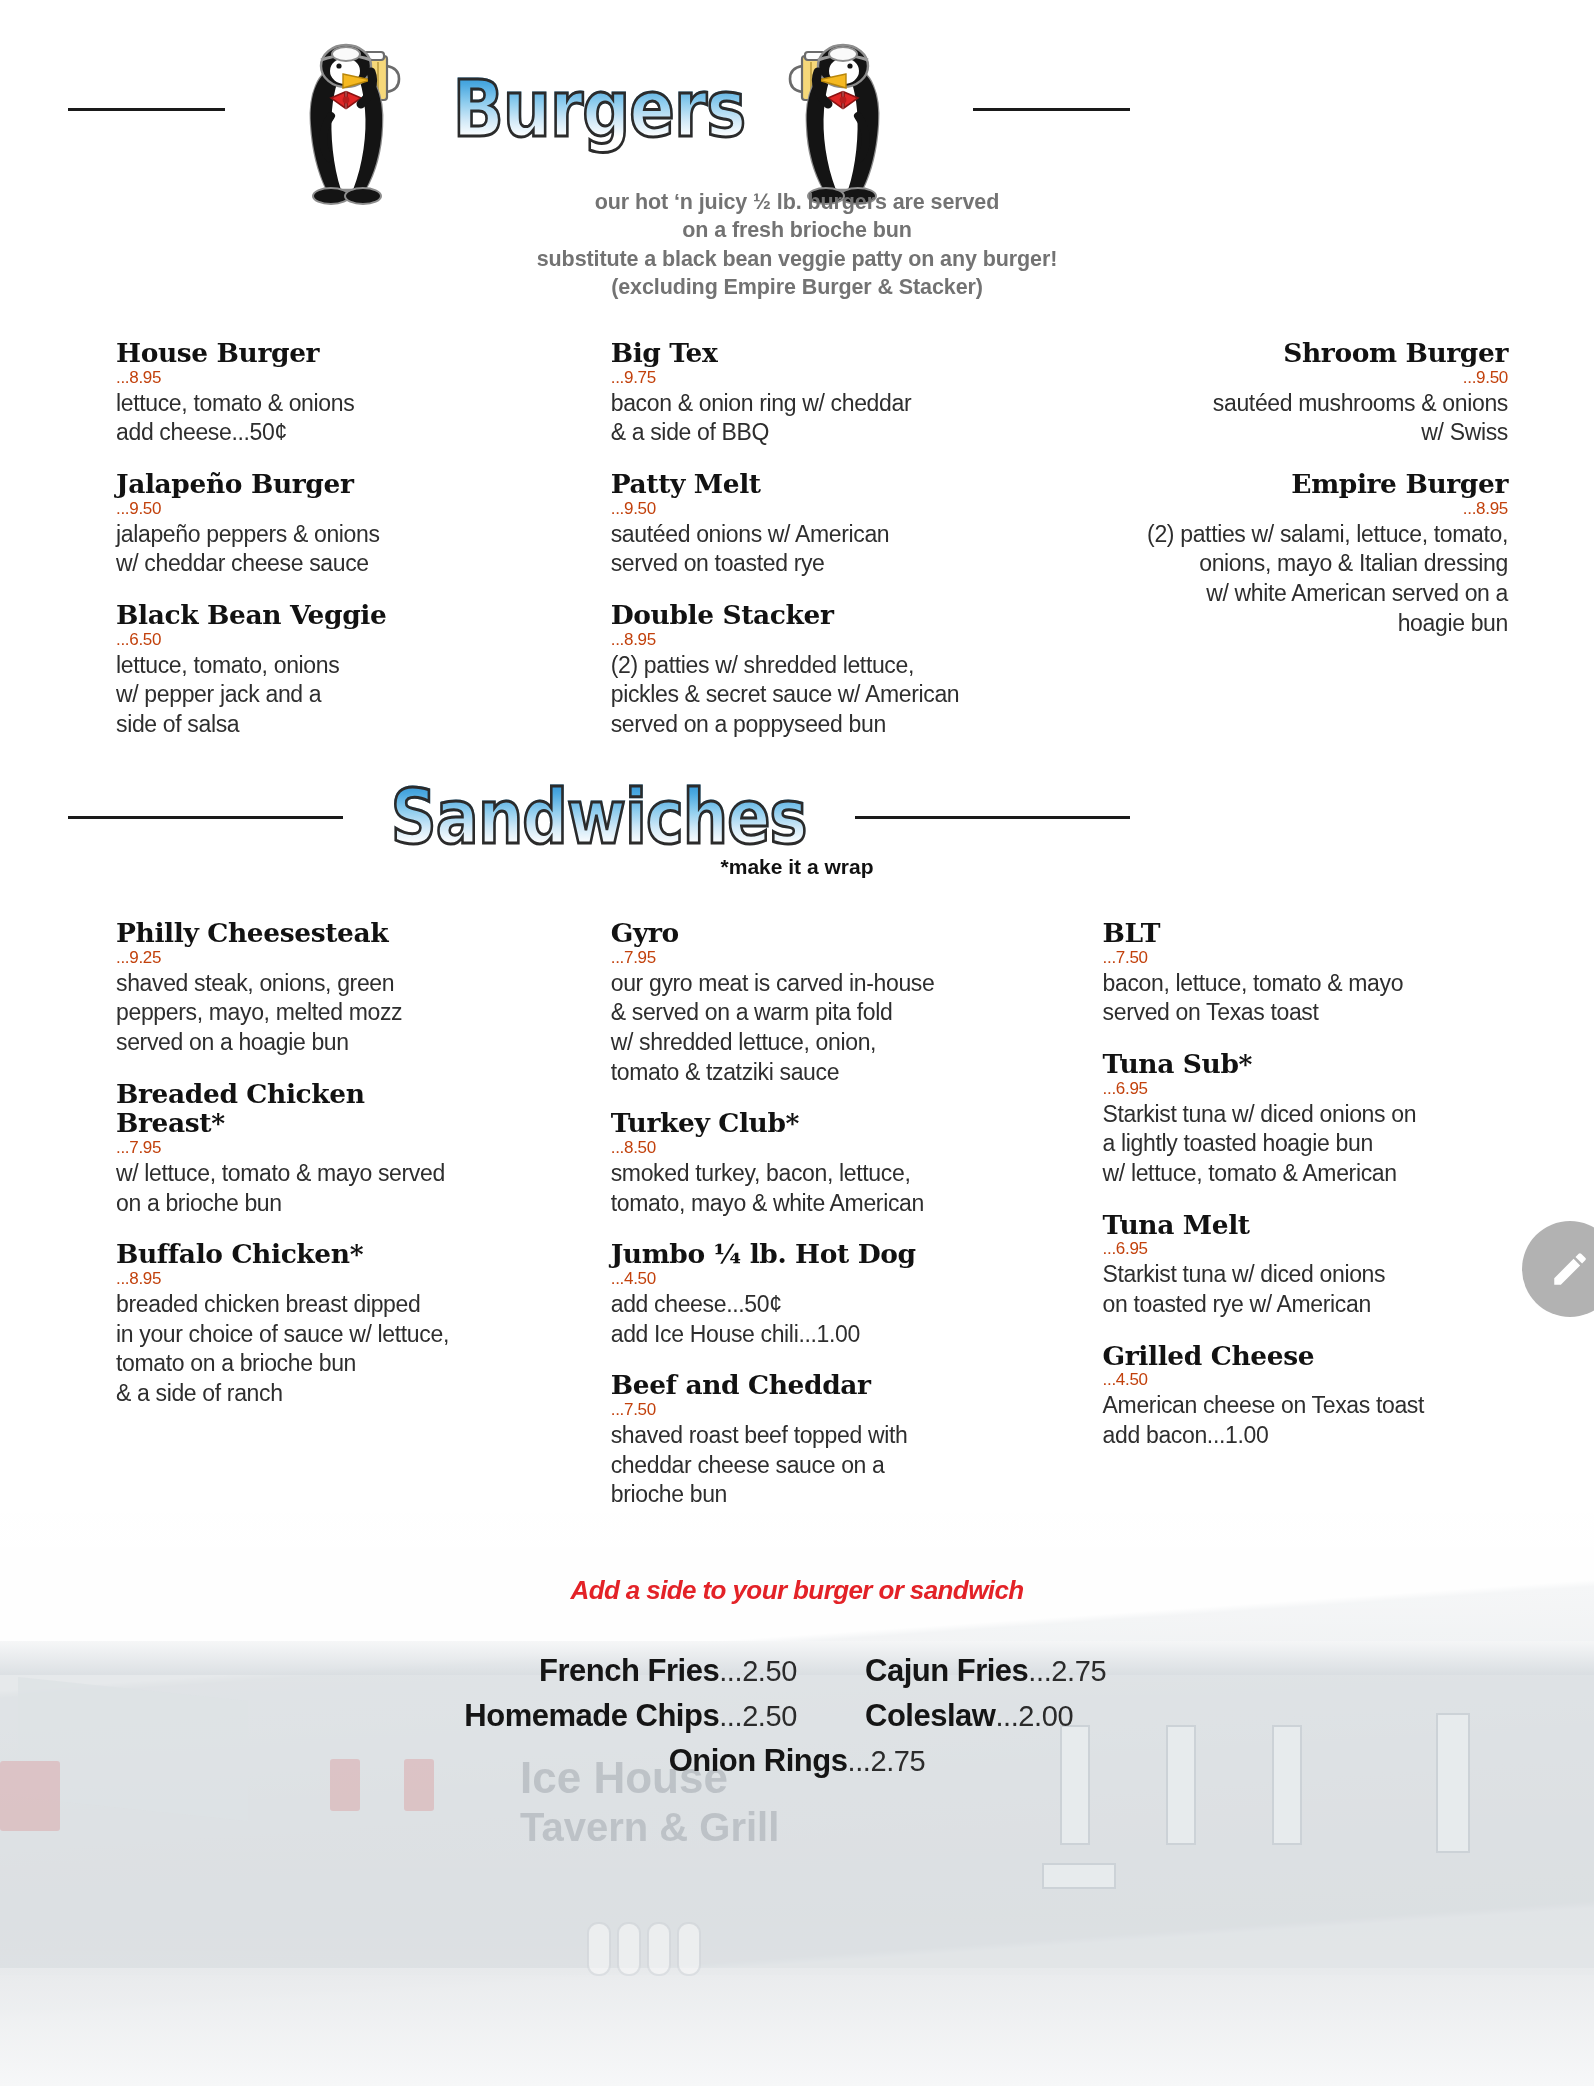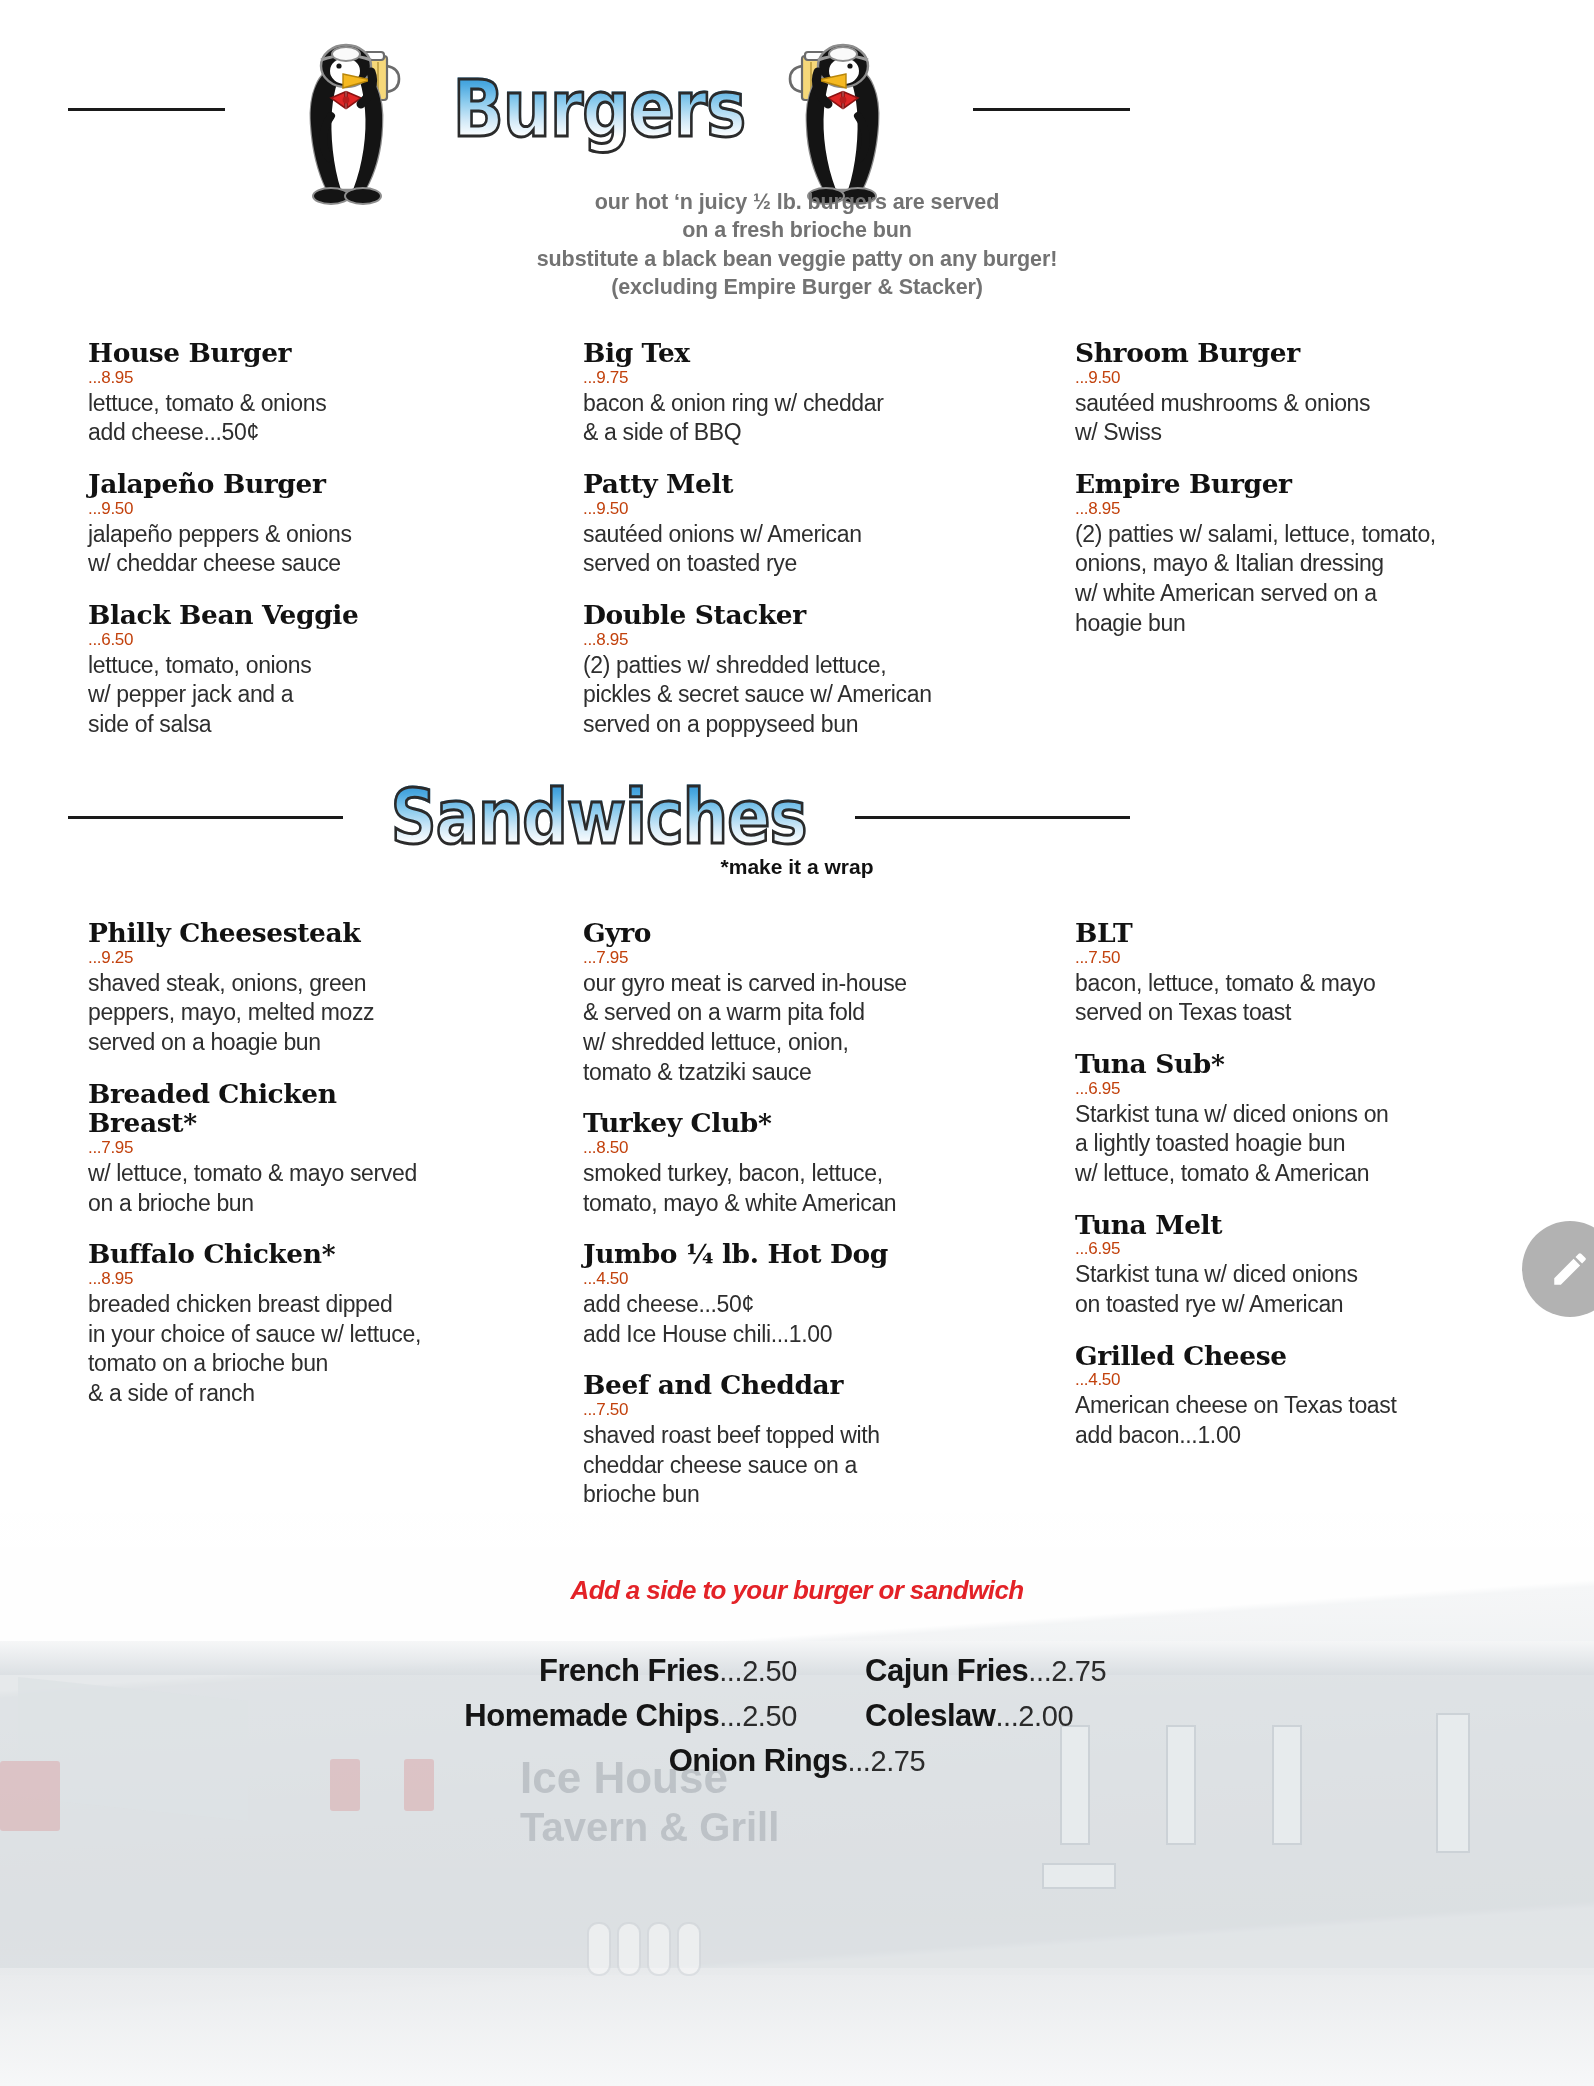--- a/index.html
+++ b/index.html
@@ -92,7 +92,7 @@
     gap: 0;
   }
 
-  .col { position: relative; }
+  .col { position: relative; margin-left: 28px; }
 
   .item { margin-bottom: 21px; }
 

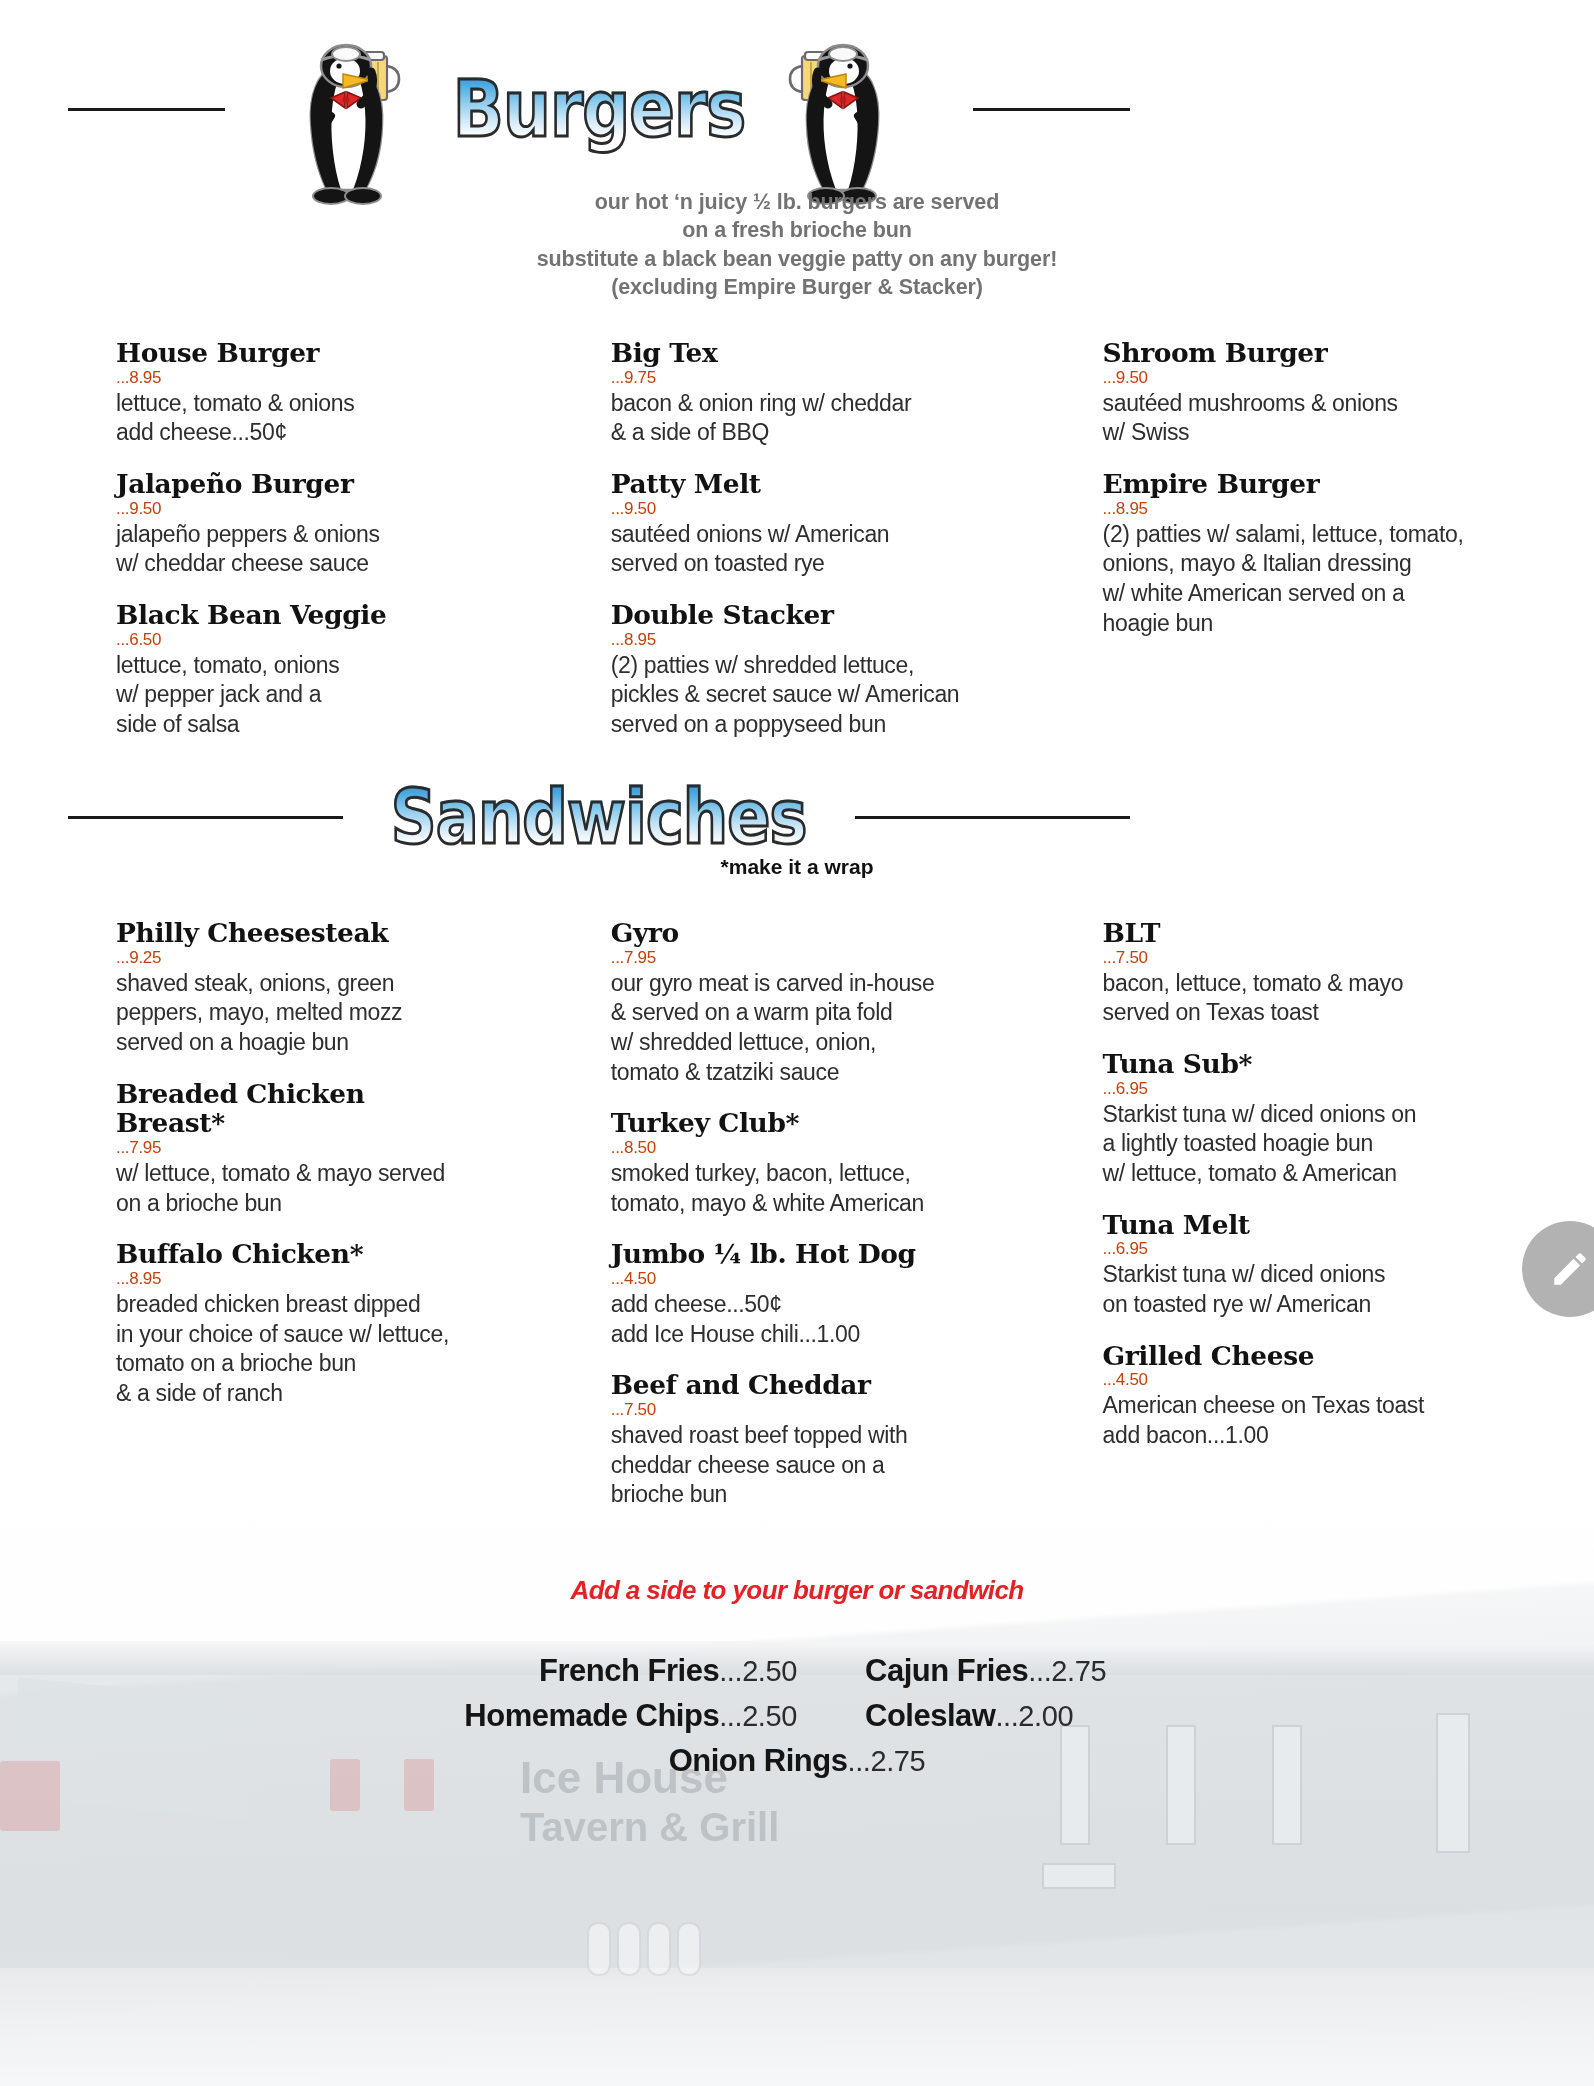--- a/index.html
+++ b/index.html
@@ -407,7 +407,7 @@
       </div>
     </div>
 
-    <div class="col" style="width:430px;">
+    <div class="col" style="width:430px;text-align:right;">
       <div class="item">
         <div class="item-name">Shroom Burger</div>
         <span class="price">...9.50</span>

